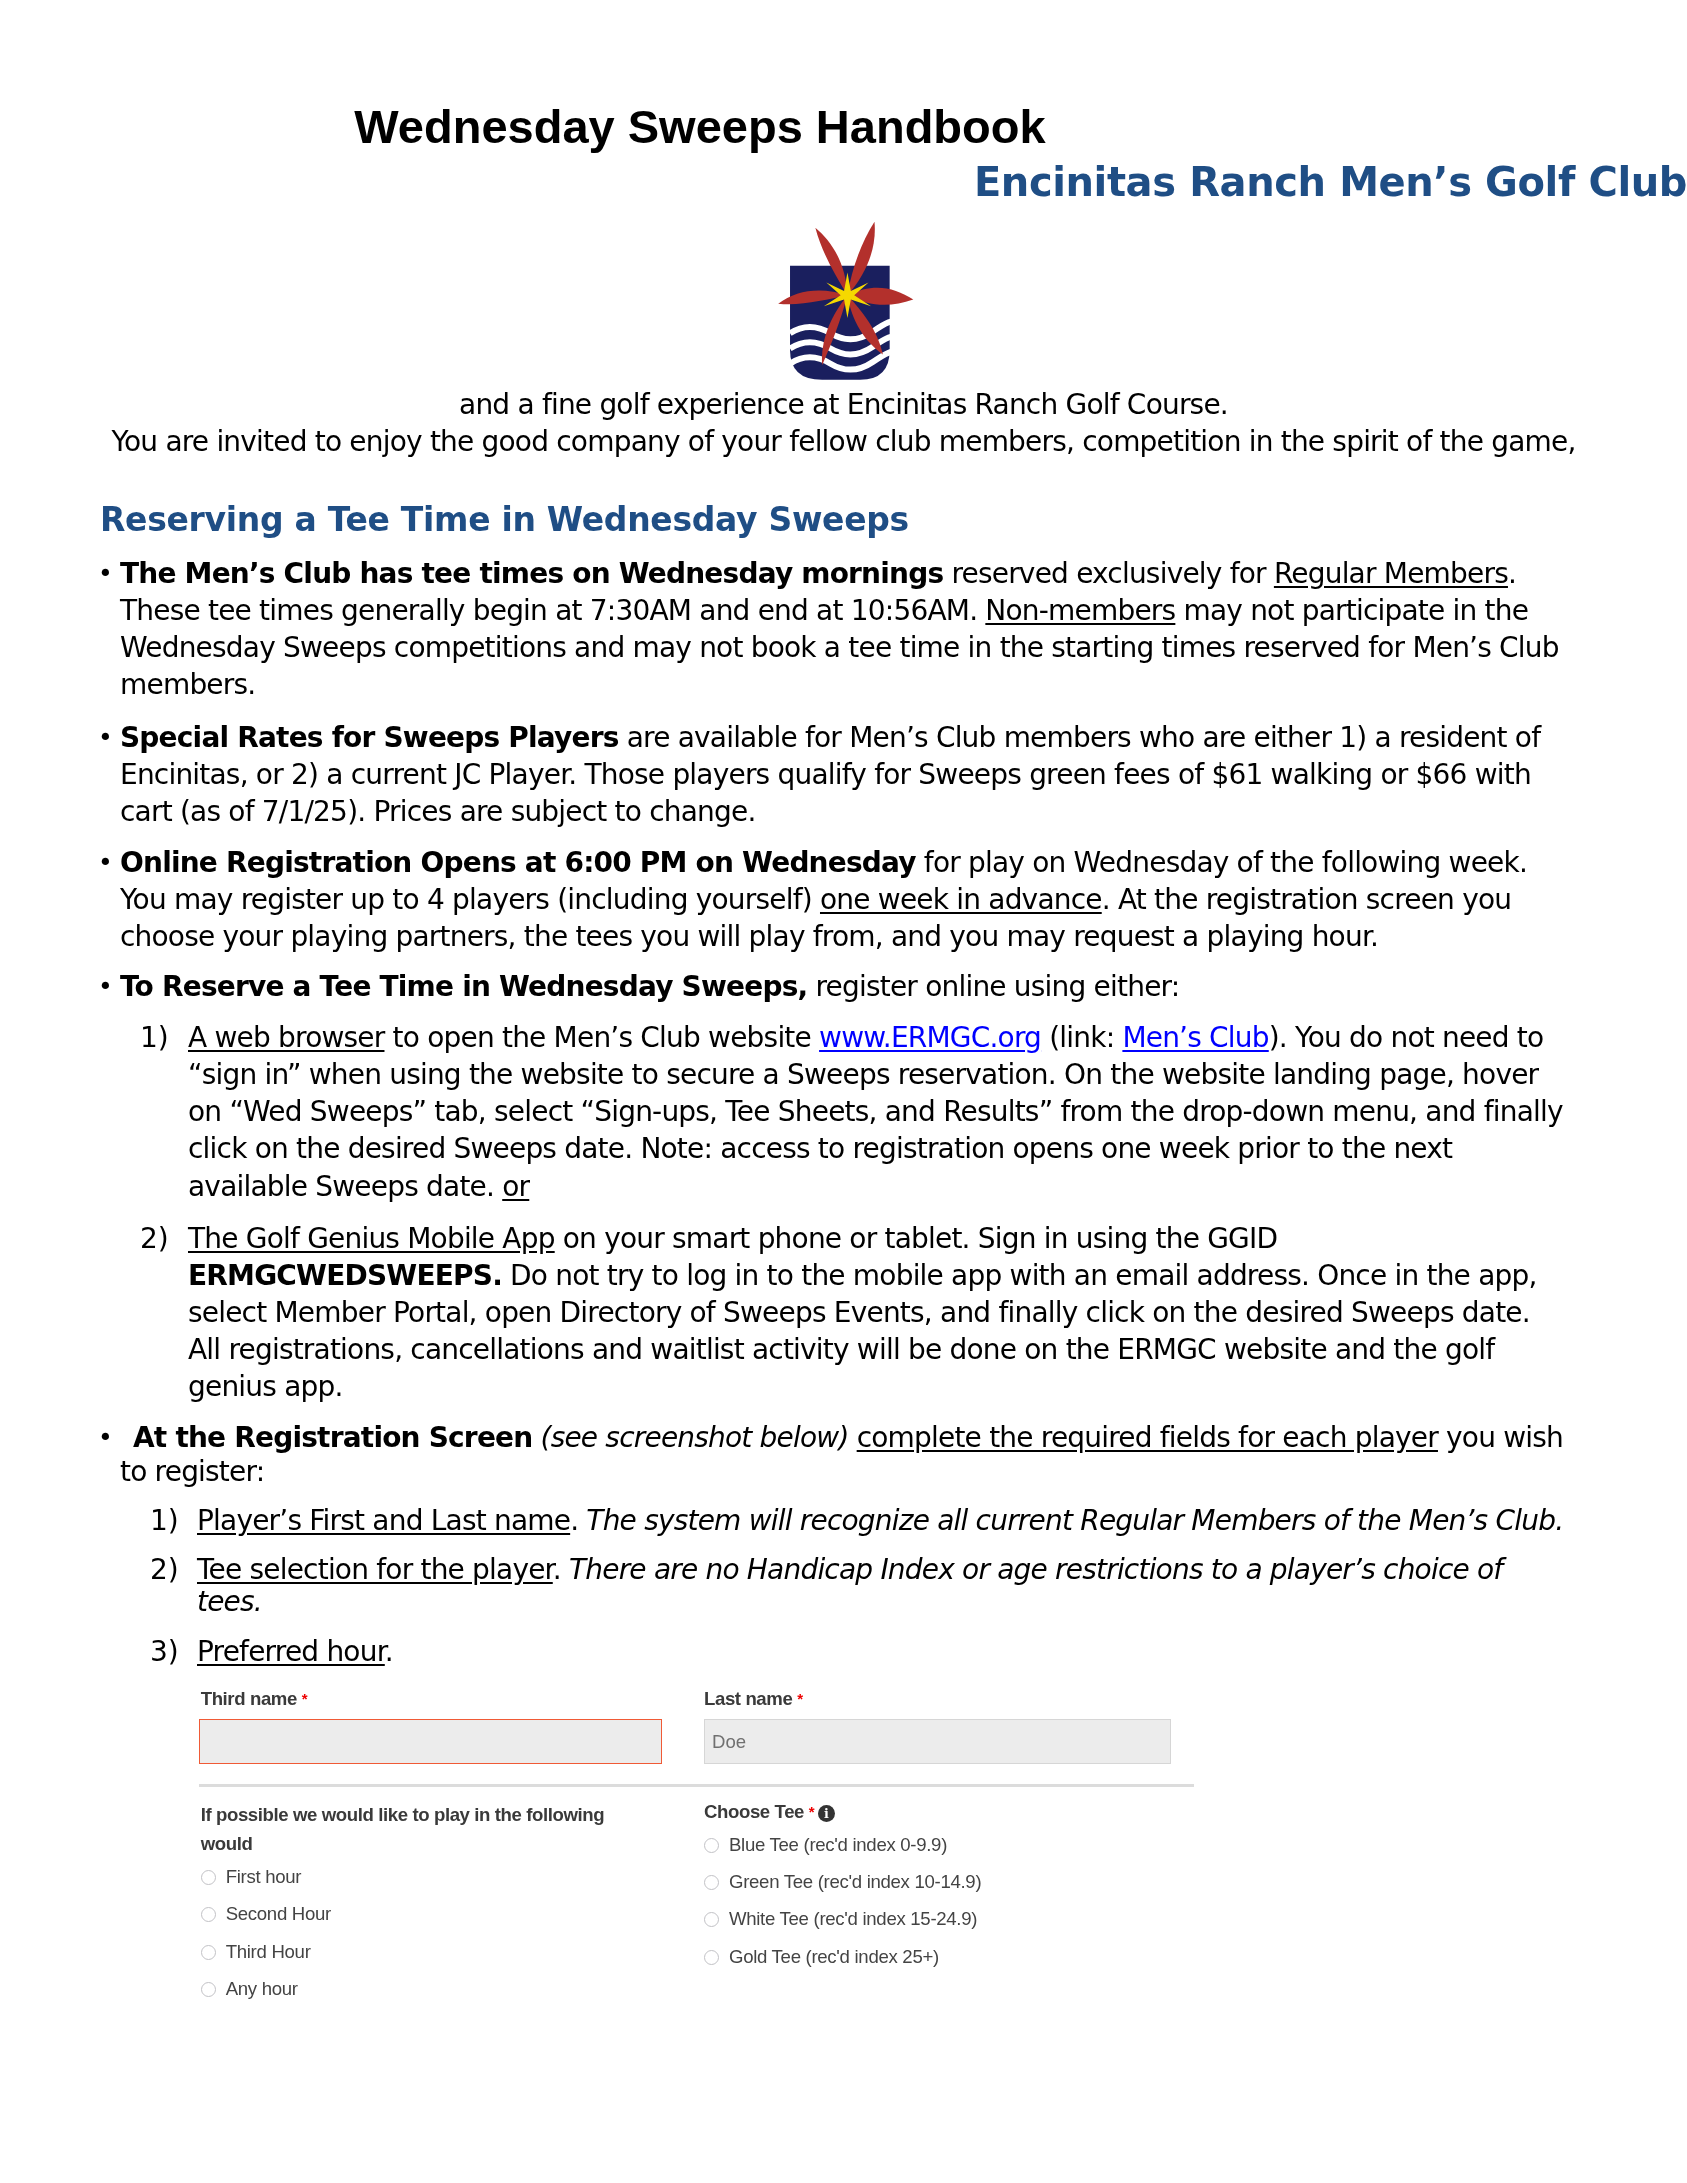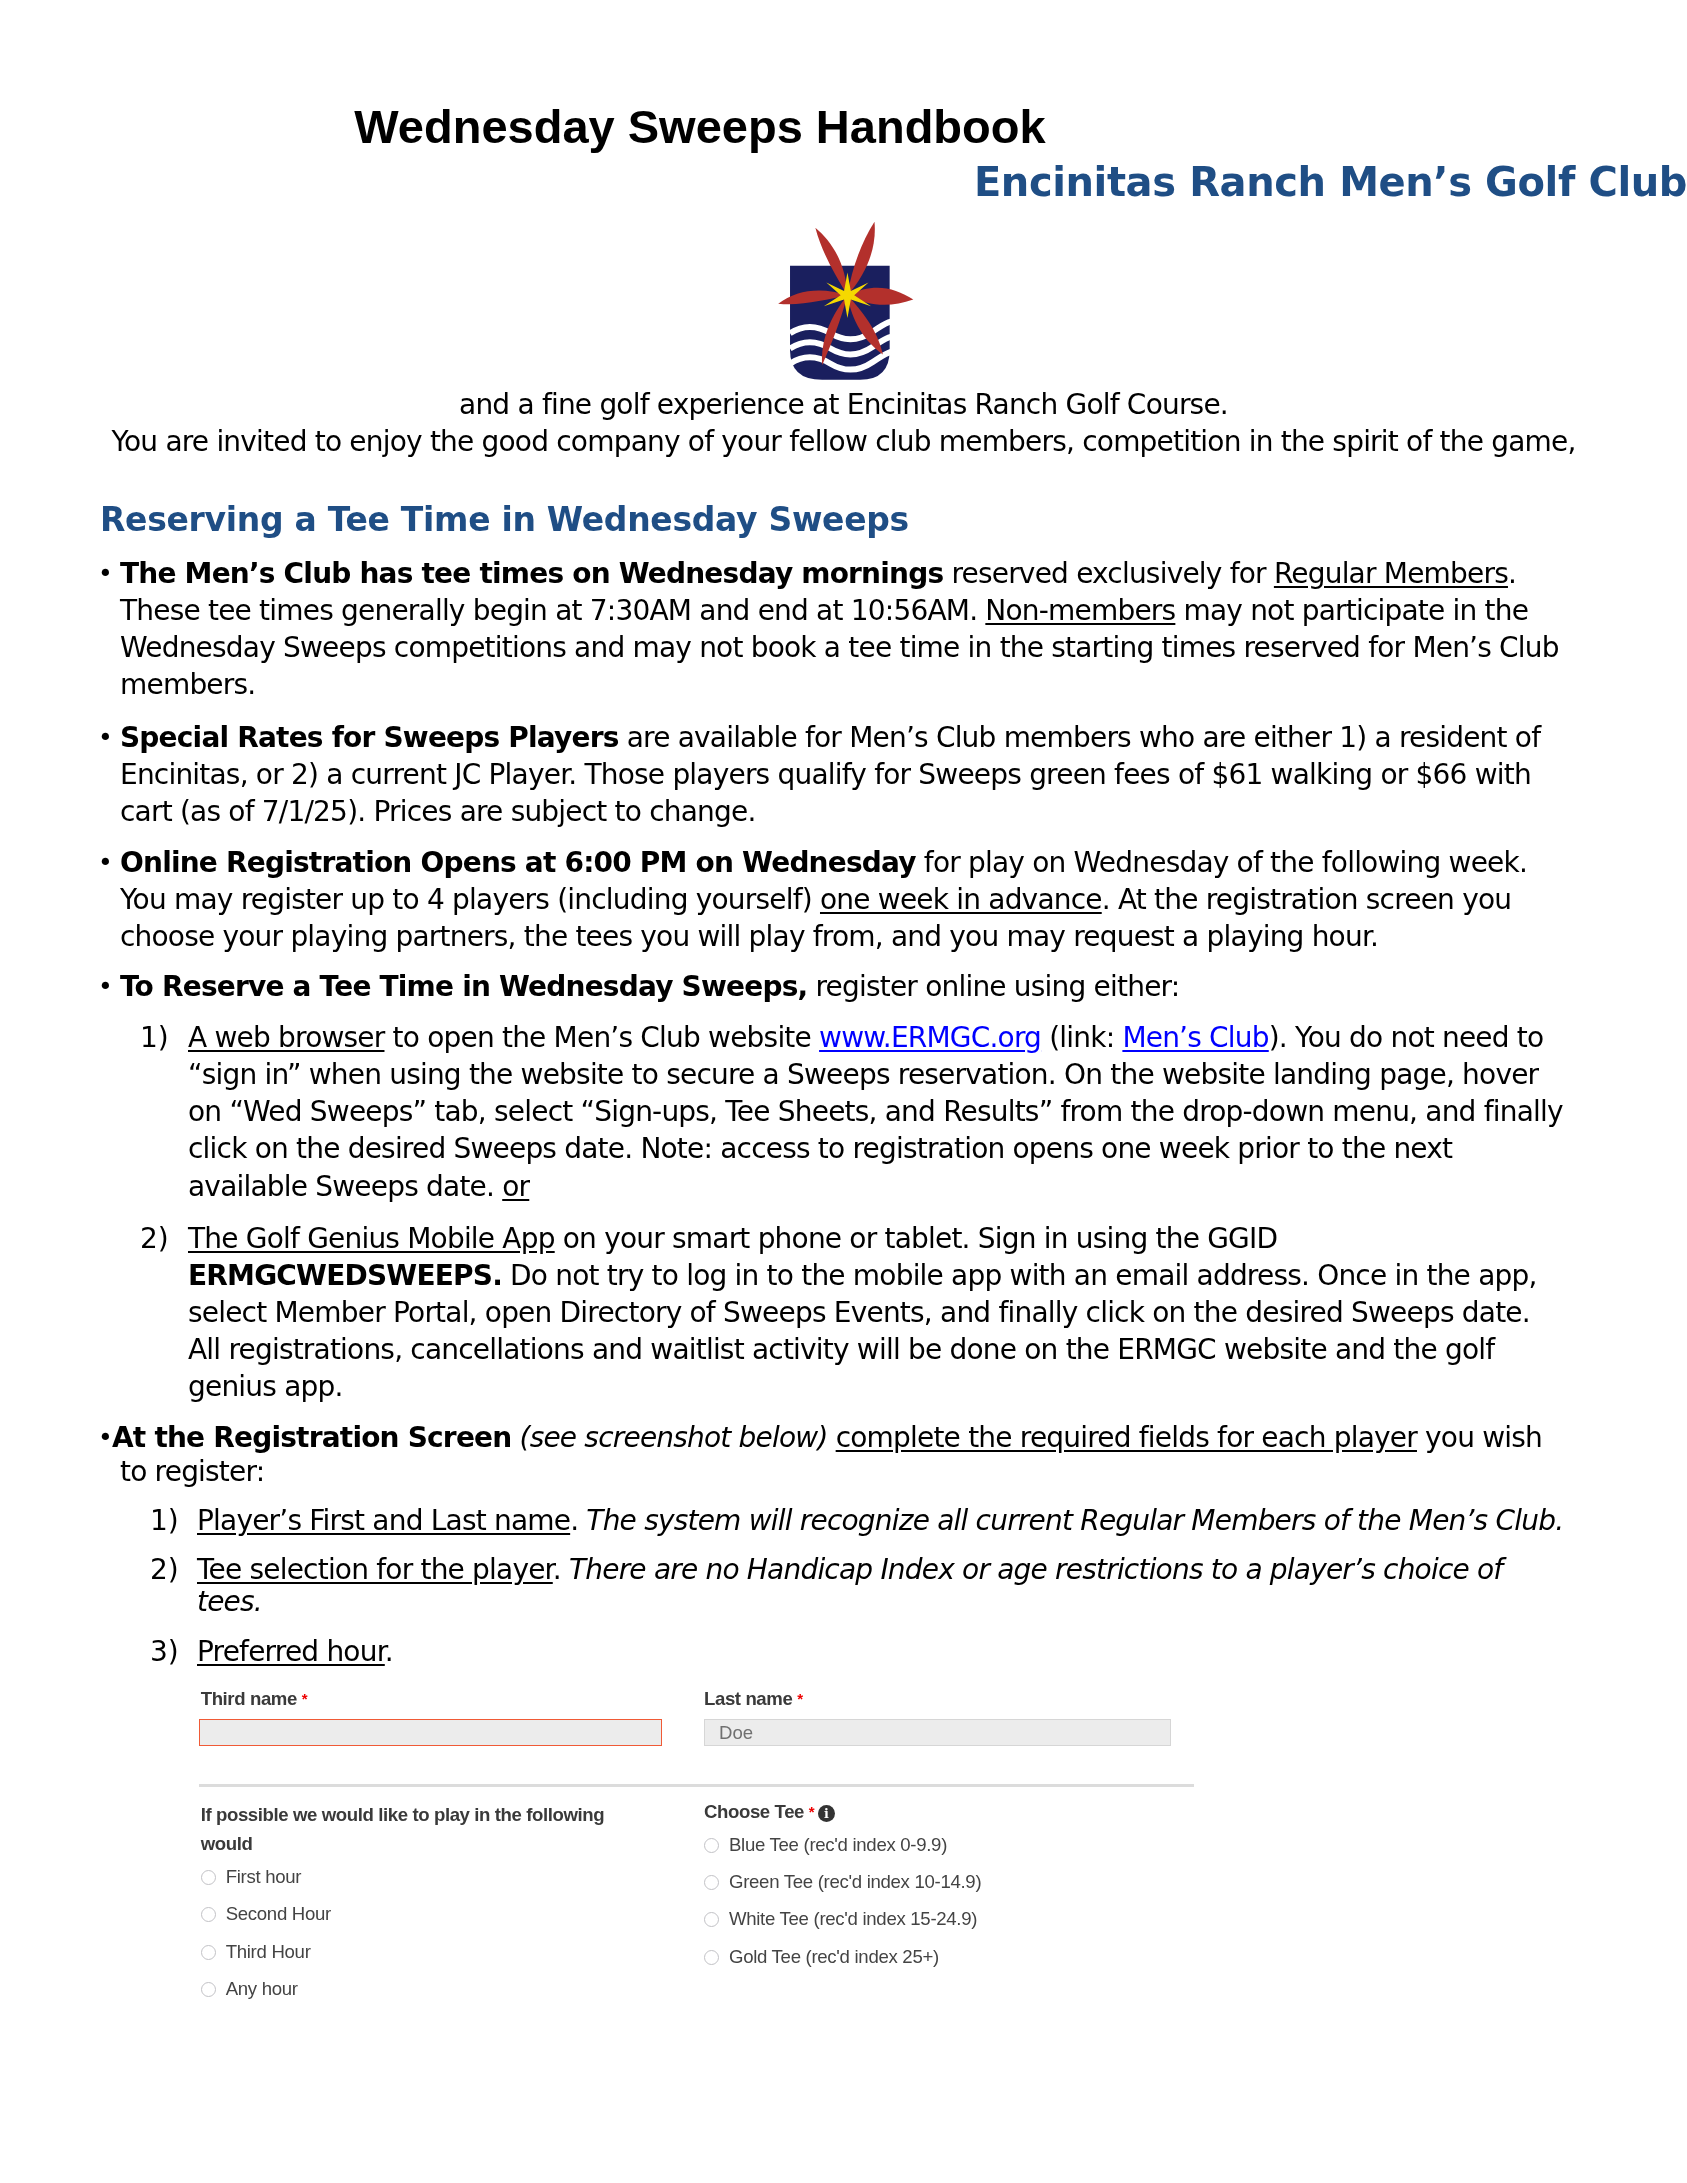--- a/index.html
+++ b/index.html
@@ -136,7 +136,7 @@
 
 <div>
   <span class="bullet" style="left:98px; top:1419px;">•</span>
-  <div class="line" style="left:112px; top:1419px;">
+  <div class="line" style="left:133px; top:1419px;">
     <span class="b">At the Registration Screen</span><span class="i"> (see screenshot below)</span><span> </span><span class="u">complete the required fields for each player</span><span> you wish</span>
   </div>
   <div class="line" style="left:120px; top:1453px;">to register:</div>

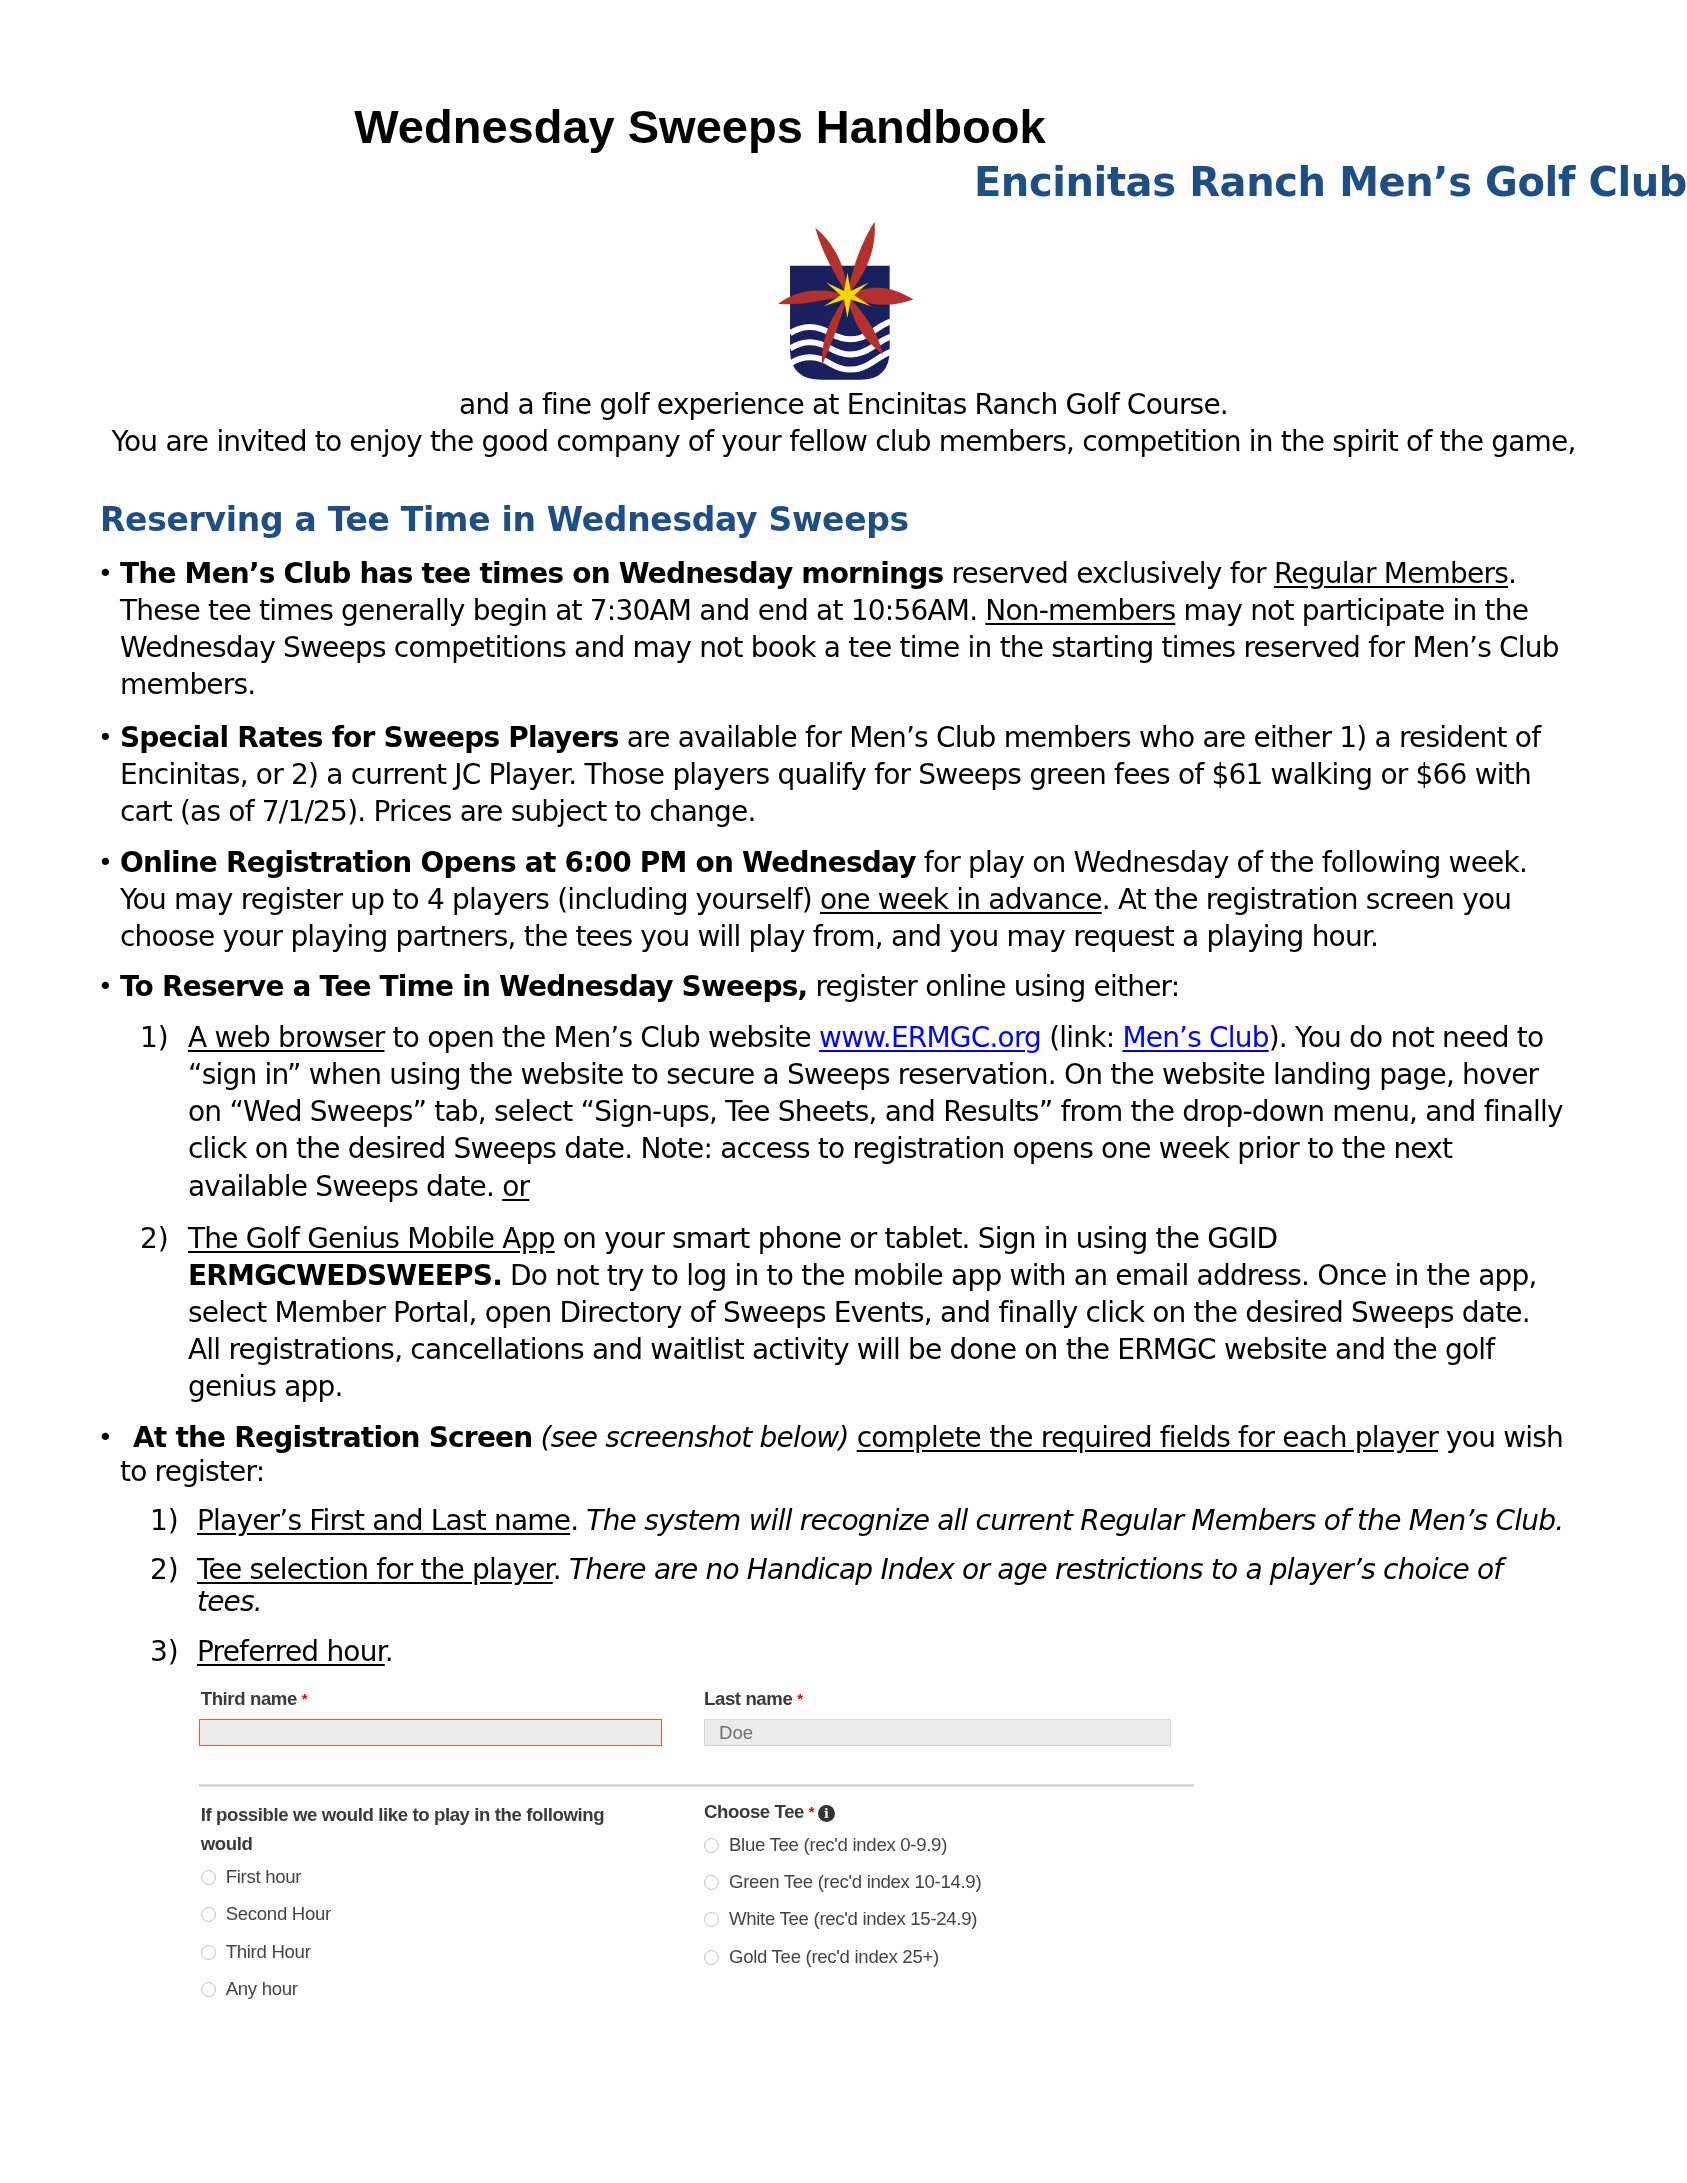--- a/index.html
+++ b/index.html
@@ -26,8 +26,8 @@
           font-family: "Liberation Sans", sans-serif; color: #333; }
   .f-label { position: absolute; font-weight: bold; font-size: 18.6px; line-height: 23.6px; color: #3a3a3a; letter-spacing: -0.4px; }
   .req { color: #e00; font-size: 15px; vertical-align: top; }
-  .f-input { position: absolute; height: 27px; background: #ececec; border: 1.7px solid #d6d6d6; box-sizing: border-box;
-             font-family: "Liberation Sans", sans-serif; font-size: 18.6px; color: #555; padding: 0 14px; outline: none; }
+  .f-input { position: absolute; height: 45px; background: #ececec; border: 1.7px solid #d6d6d6; box-sizing: border-box;
+             font-family: "Liberation Sans", sans-serif; font-size: 18.6px; color: #555; padding: 0 7px; outline: none; }
   .f-input.error { border: 1.7px solid #f05a36; }
   .f-input::placeholder { color: #707070; }
   .sep { position: absolute; left: 5px; top: 105px; width: 995px; height: 2.5px; background: #dcdcdc; }

